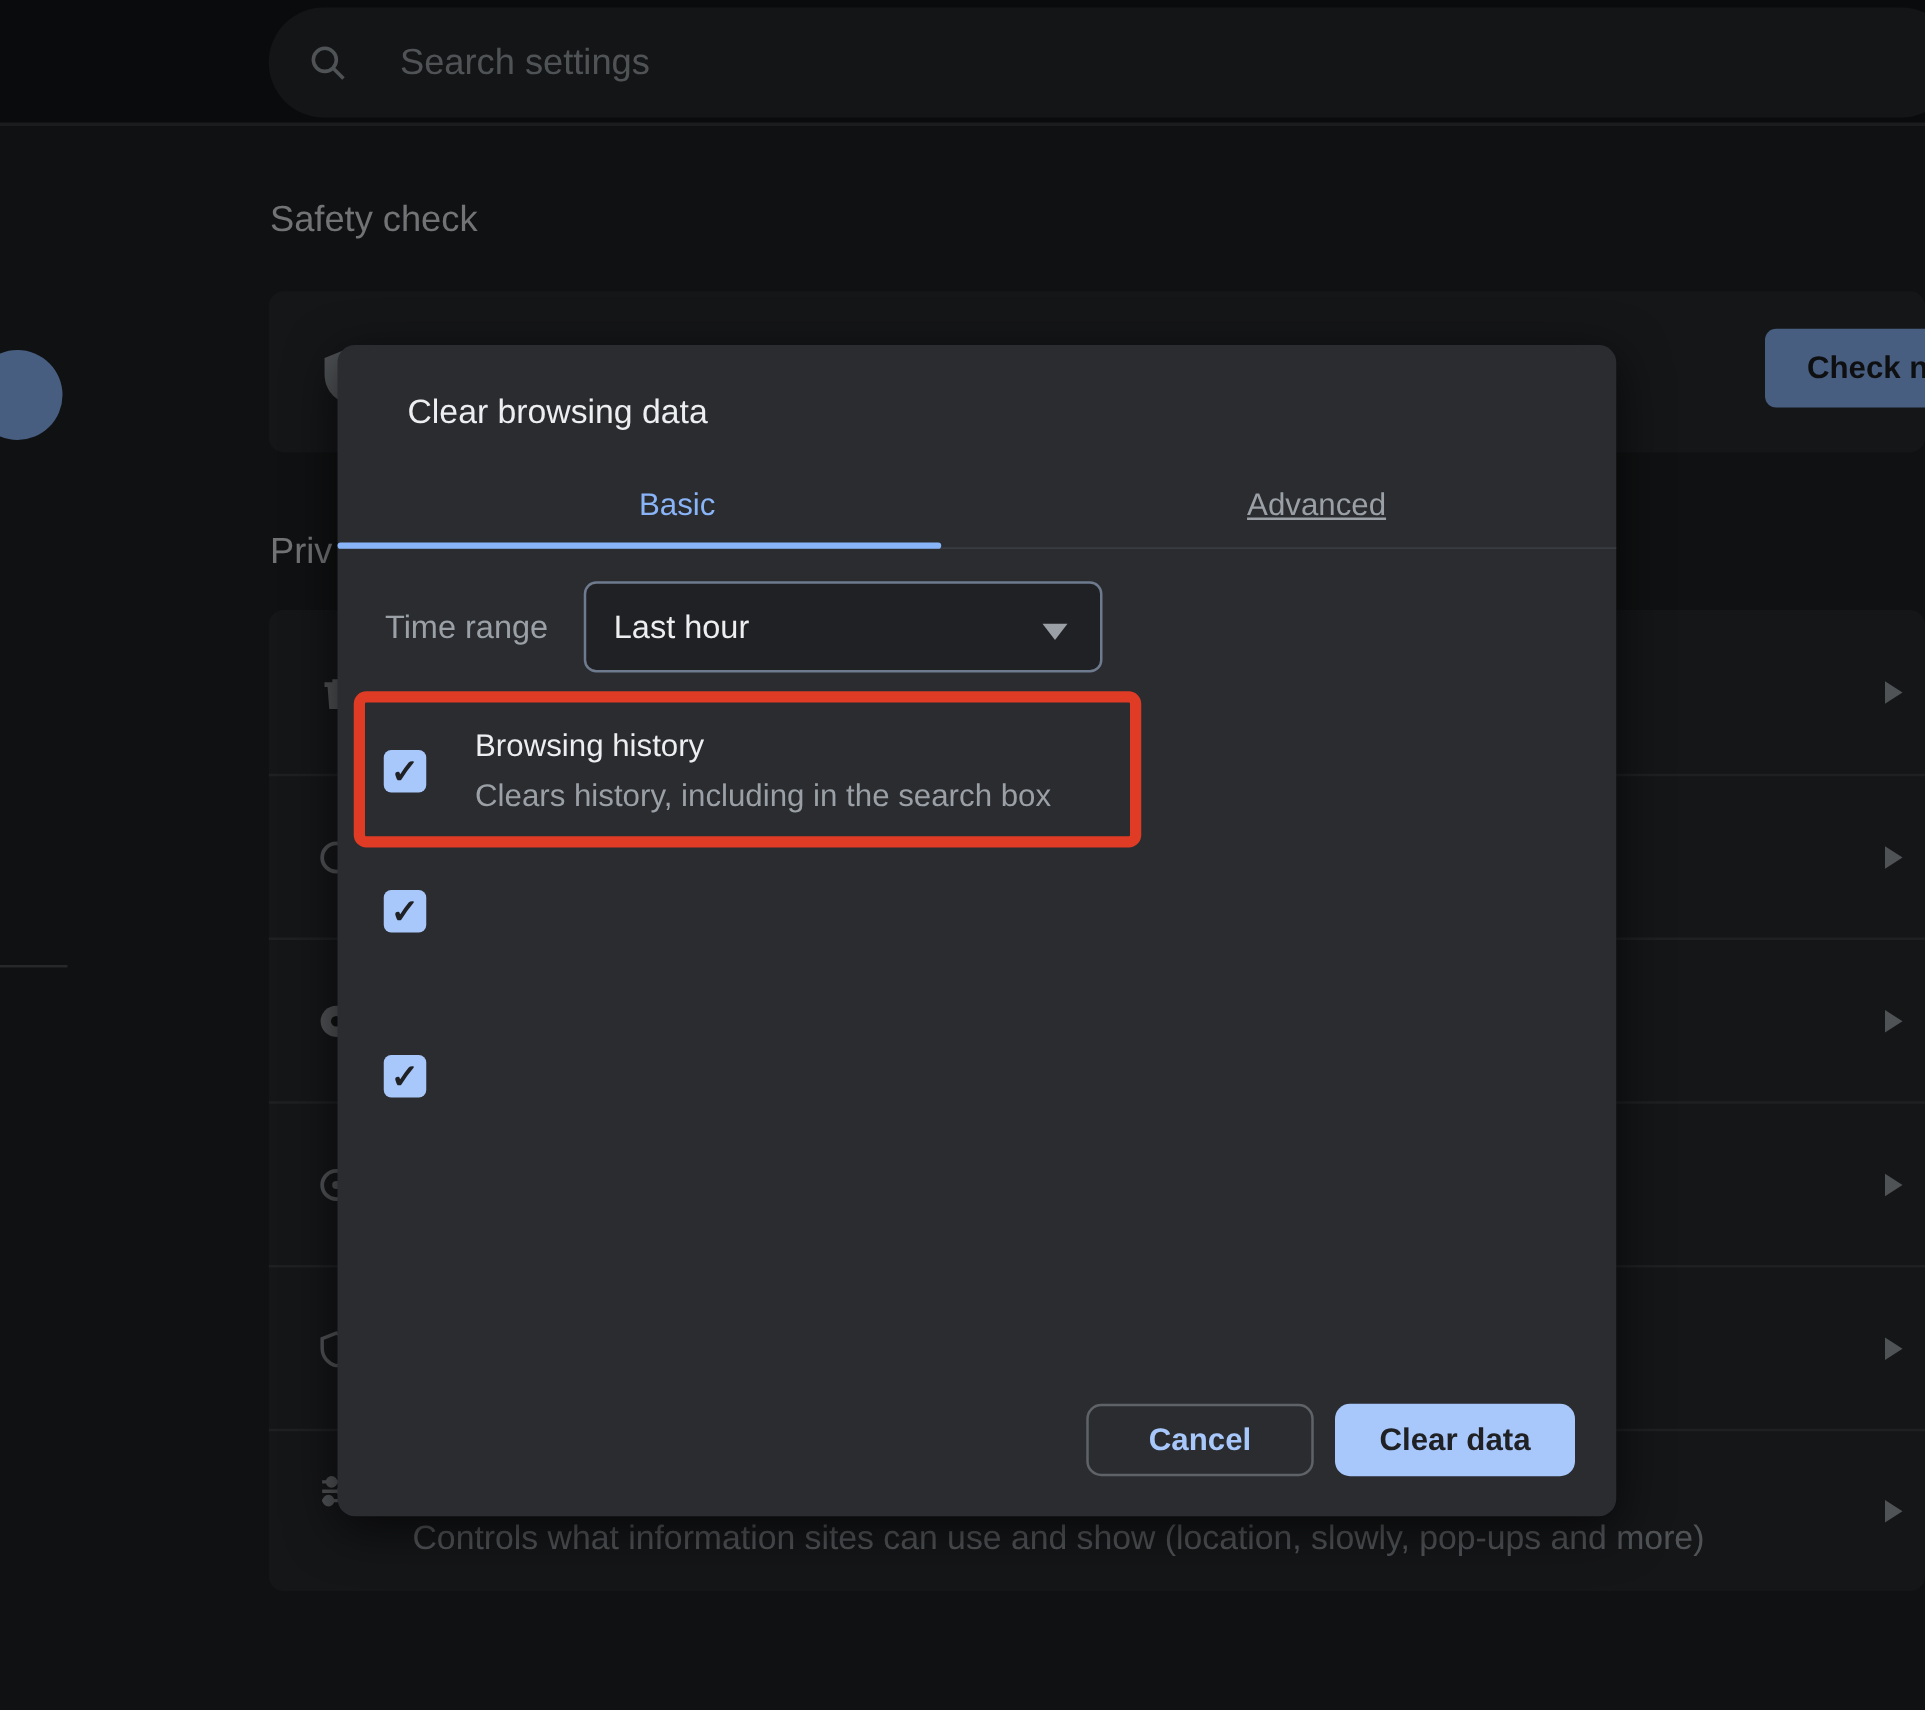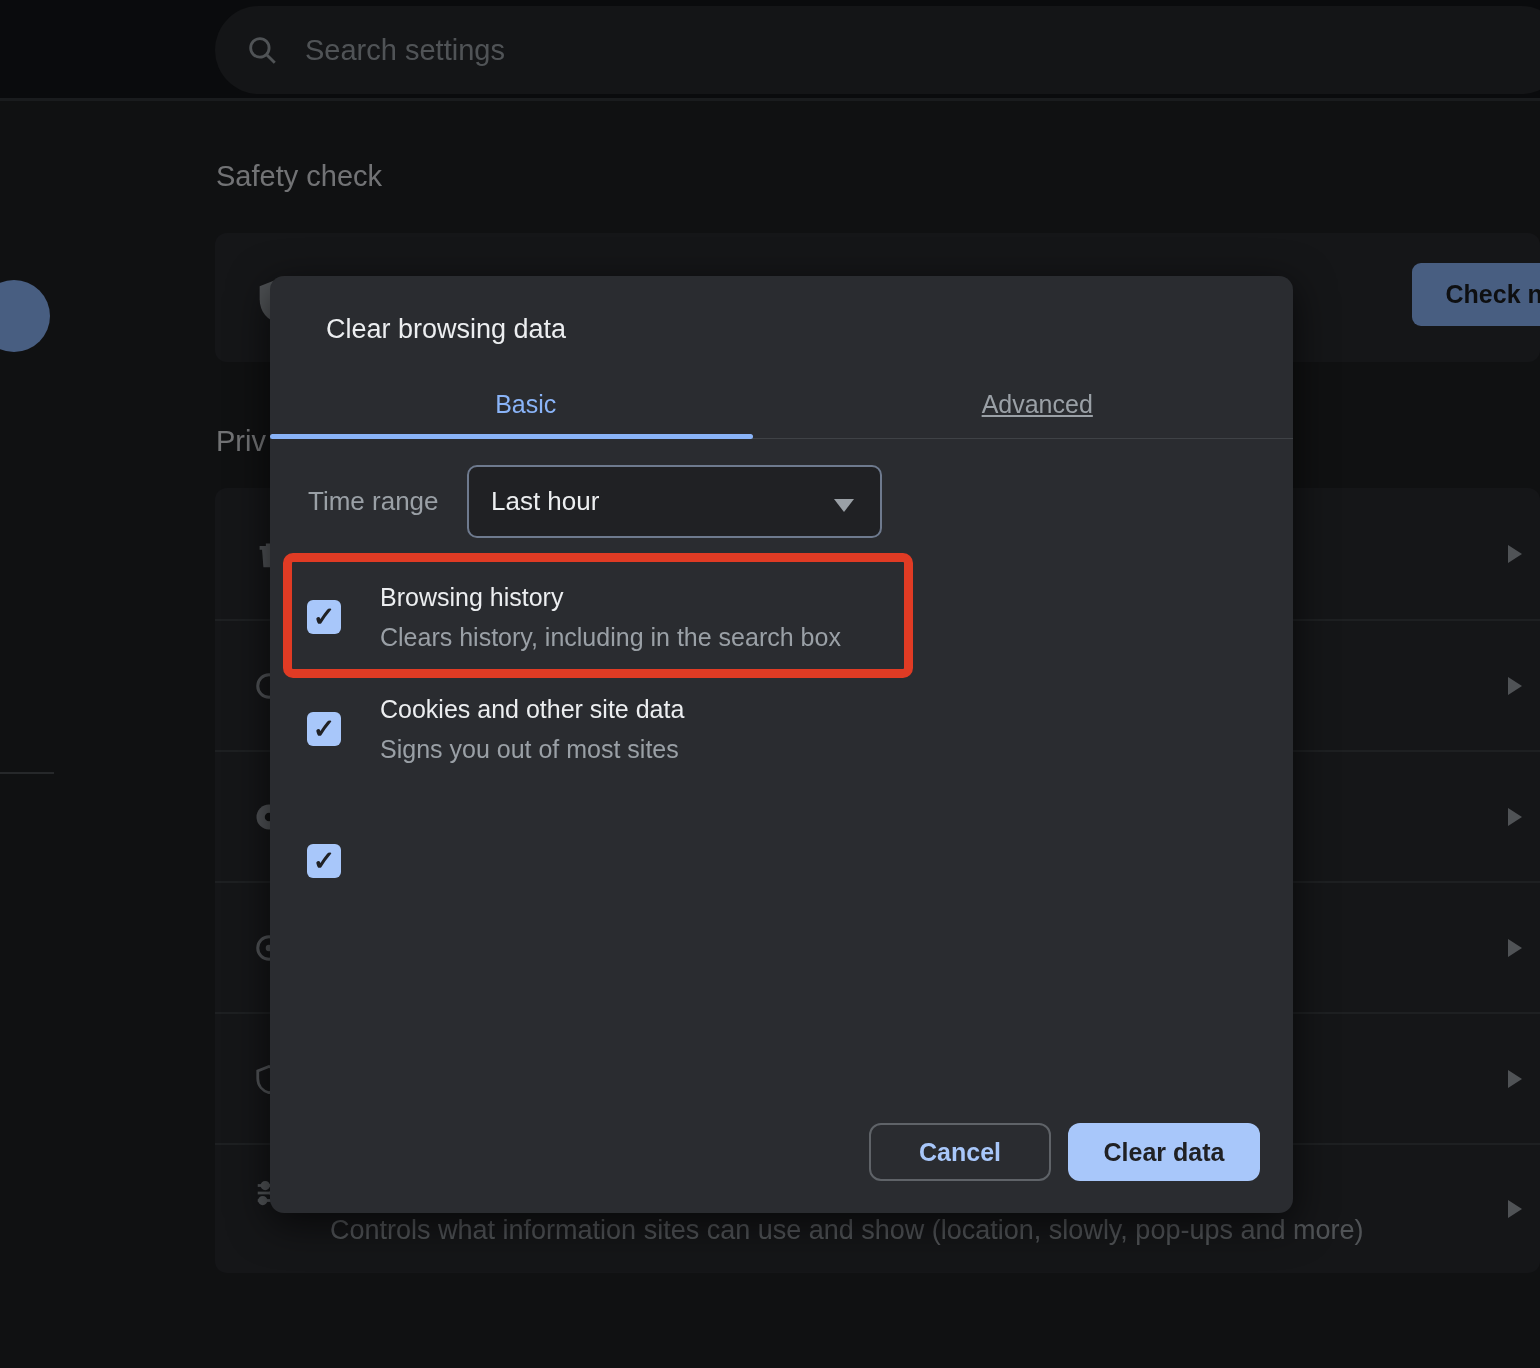--- a/index.html
+++ b/index.html
@@ -21,7 +21,7 @@
     display:flex; align-items:center;
   }
   .search-pill svg { margin-left:30px; }
-  .search-placeholder { margin-left:26px; font-size:29px; color:#9aa0a6; }
+  .search-placeholder { margin-left:41px; font-size:29px; color:#9aa0a6; }
   .section-heading {
     position:absolute; left:216px; color:#dadce0; font-size:29px; font-weight:400;
   }

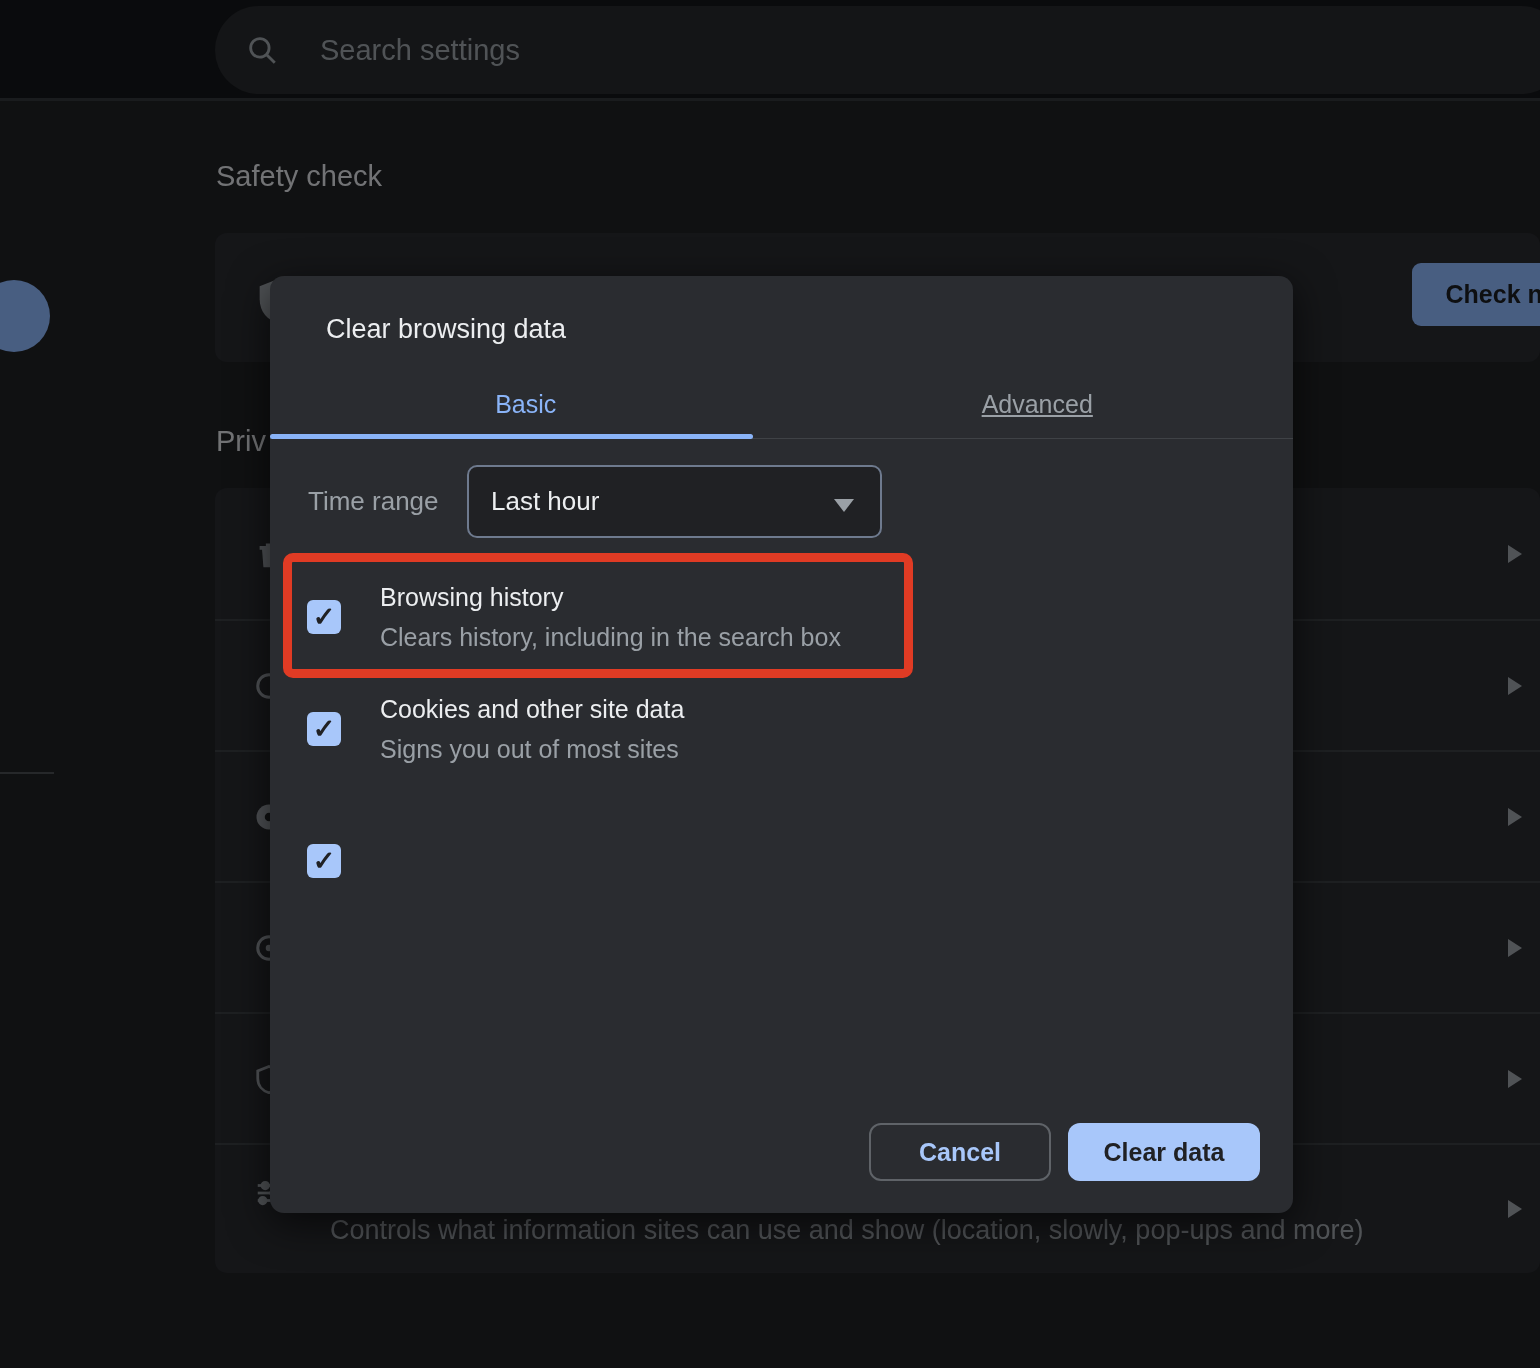--- a/index.html
+++ b/index.html
@@ -67,7 +67,7 @@
     color:#e3e5e8;
   }
   .dlg-title { position:absolute; left:56px; top:38px; font-size:27px; font-weight:400; color:#eceef0; }
-  .dlg-tabs { position:absolute; left:0; top:96px; width:100%; height:64px; display:flex; }
+  .dlg-tabs { position:absolute; left:16px; top:96px; width:100%; height:64px; display:flex; }
   .dlg-tab {
     flex:1; display:flex; align-items:center; justify-content:center;
     font-size:25px; cursor:pointer; background:none; border:none; font-family:inherit;

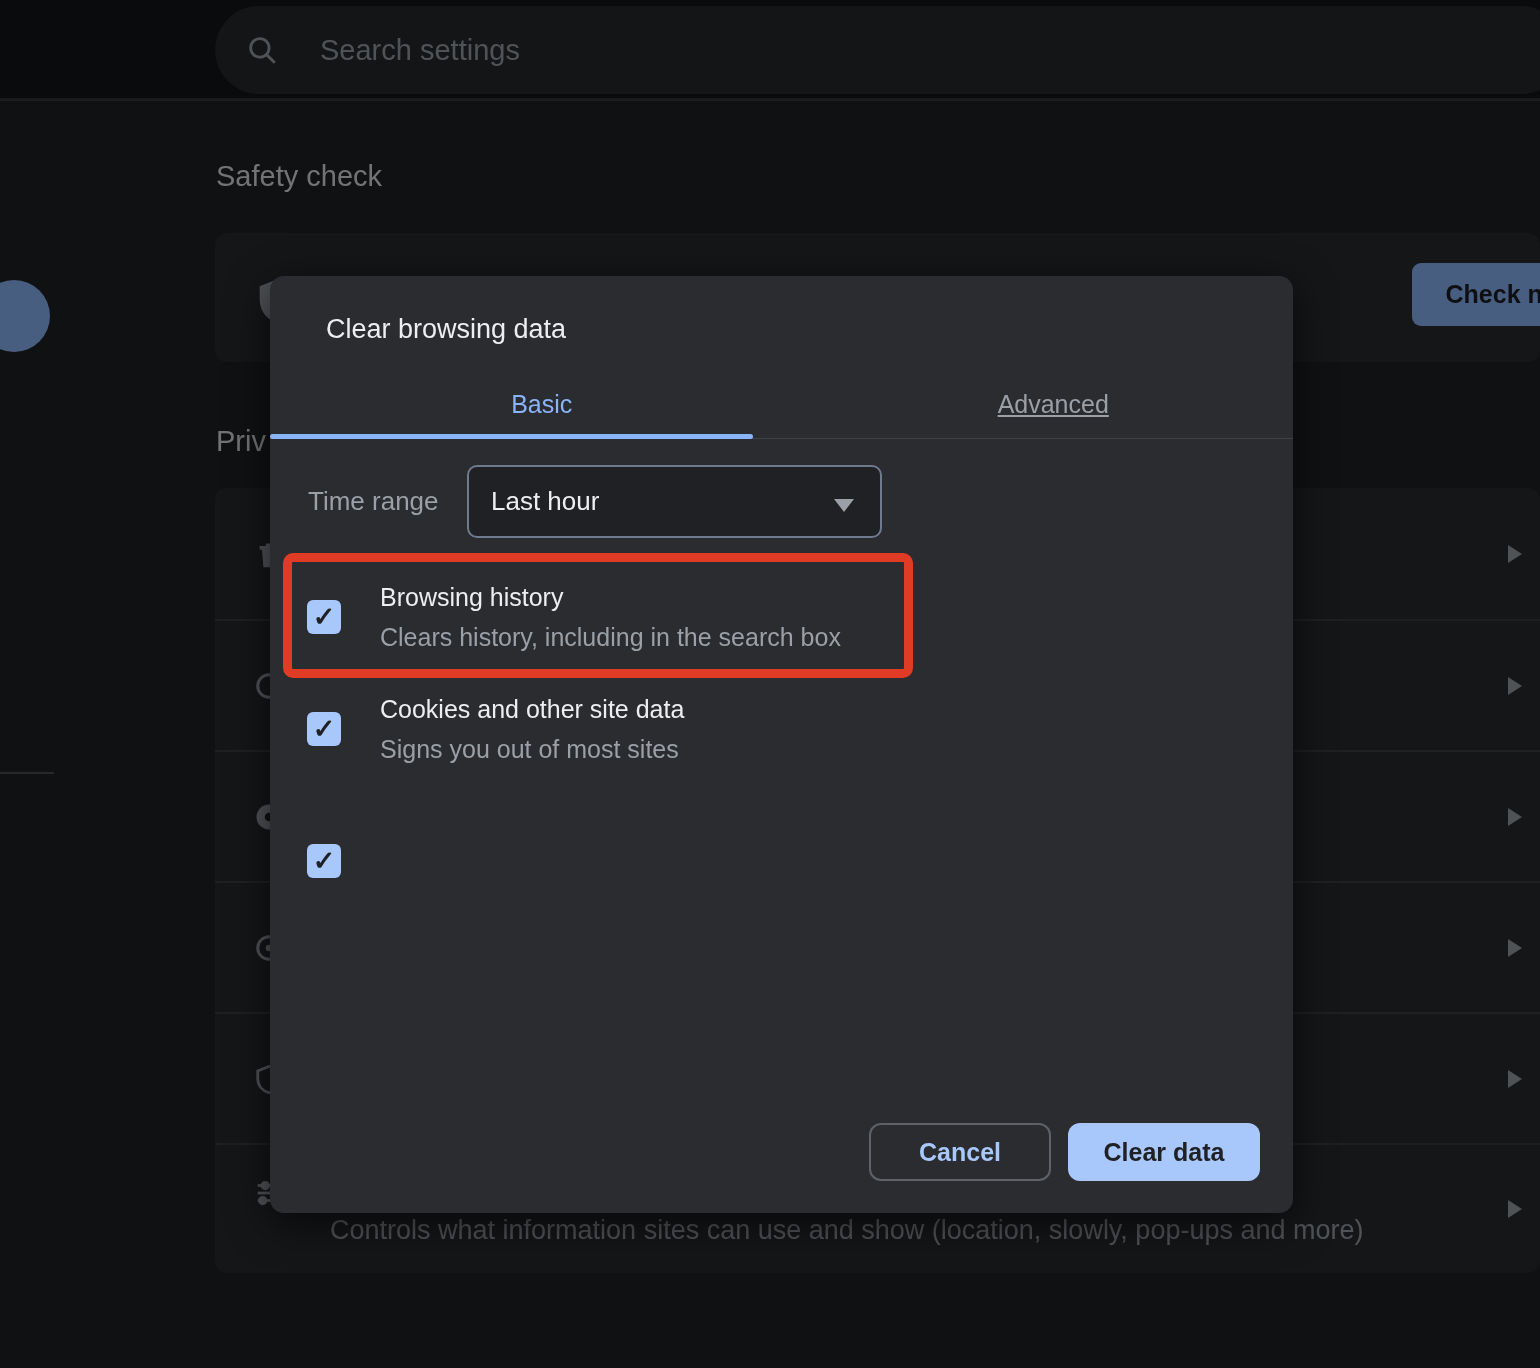--- a/index.html
+++ b/index.html
@@ -216,10 +216,6 @@
 
   <div class="chk-row chk-row-2">
     <div class="checkbox">✓</div>
-    <div class="chk-text">
-      <div class="chk-title">Cookies and other site data</div>
-      <div class="chk-sub">Signs you out of most sites</div>
-    </div>
   </div>
 
   <div class="chk-row chk-row-3">

